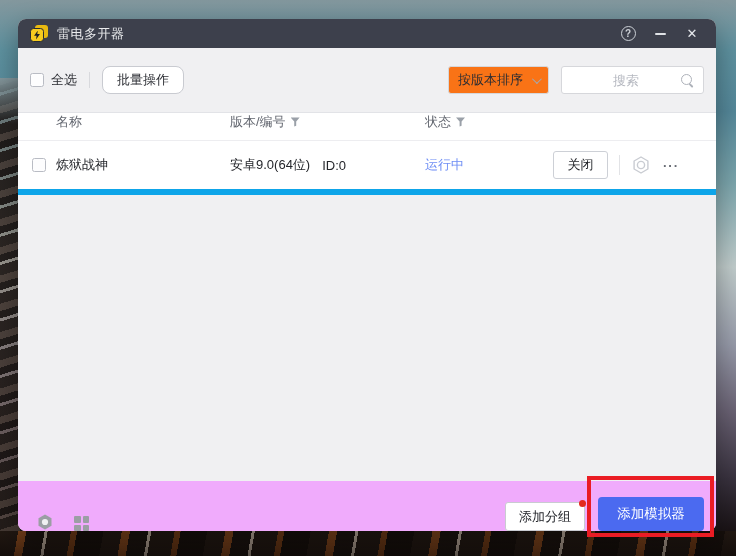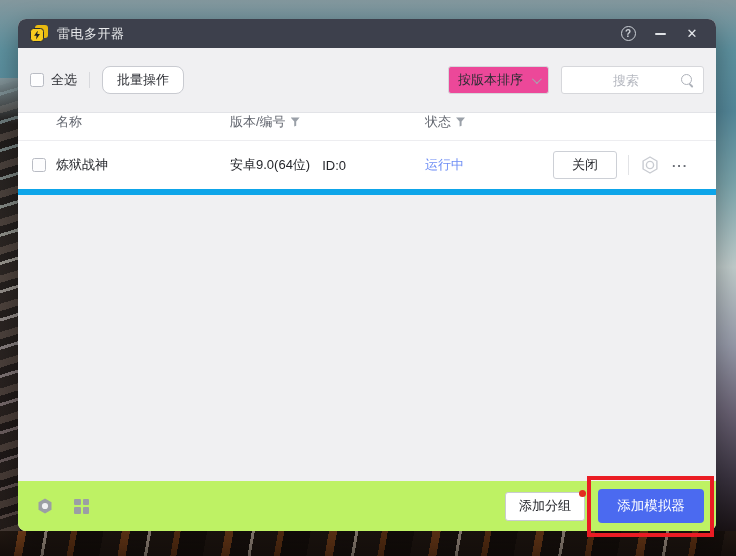--- a/index.html
+++ b/index.html
@@ -58,7 +58,7 @@
   .vdiv { width:1px; height:16px; background:#d8d9dd; margin:0 12px; }
   .btn-plain { height:28px; padding:0 14px; background:#fff; border:1px solid #c9cbd1;
     border-radius:8px; font-size:13px; color:#2b2d33; display:flex; align-items:center; }
-  .dropdown { margin-left:auto; width:101px; height:28px; background:#ec4899;
+  .dropdown { margin-left:auto; width:101px; height:28px; background:#f97316;
     border:1px solid #d6d7db; border-radius:3px; display:flex; align-items:center;
     padding:0 9px; font-size:13px; color:#2b2d33; }
   .chevron { margin-left:auto; width:7px; height:7px; border-right:1.4px solid #a3a8b0;

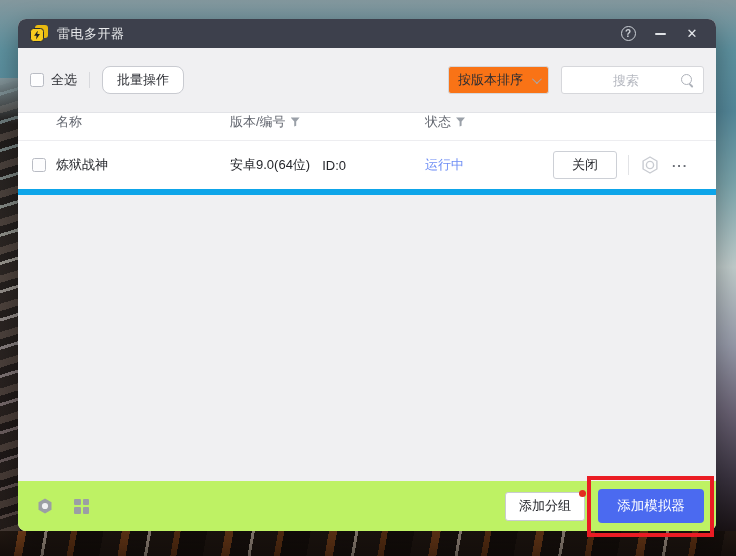--- a/index.html
+++ b/index.html
@@ -91,7 +91,7 @@
   .trow .checkbox { margin-left:14px; }
   .ver-id { margin-left:12px; }
   .status-running { color:#6e8ef5; }
-  .btn-close { width:64px; height:28px; background:#fff; border:1px solid #cdd0d6;
+  .btn-close { width:55px; height:28px; background:#fff; border:1px solid #cdd0d6;
     border-radius:3px; font-size:13px; color:#24262b; display:flex;
     align-items:center; justify-content:center; }
   .act-div { width:1px; height:20px; background:#e2e3e6; margin:0 11px; }

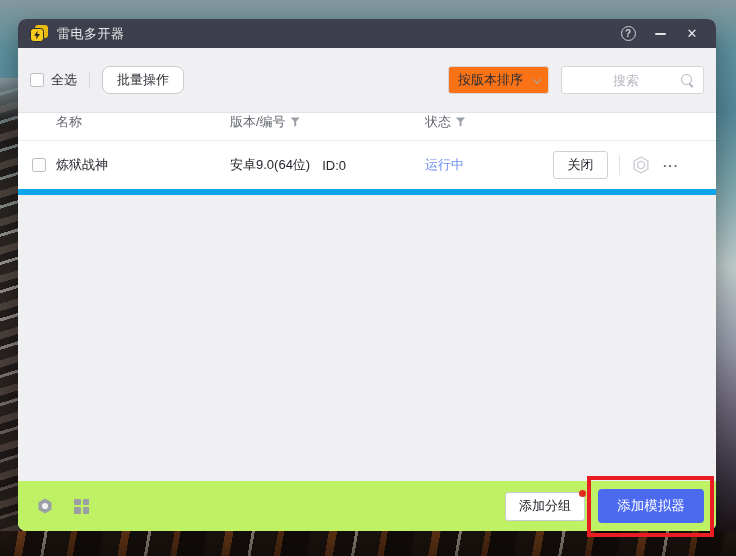--- a/index.html
+++ b/index.html
@@ -101,7 +101,7 @@
   .filler { flex:1; background:#f0f0f2; }
 
   
-  .footer { height:50px; background:#bef264; display:flex; align-items:center;
+  .footer { height:50px; background:#f0abfc; display:flex; align-items:flex-end;
     padding:0 12px; flex:0 0 auto; }
   .foot-icon { display:flex; align-items:center; justify-content:center; }
   .nut-btn { margin-left:6px; }

